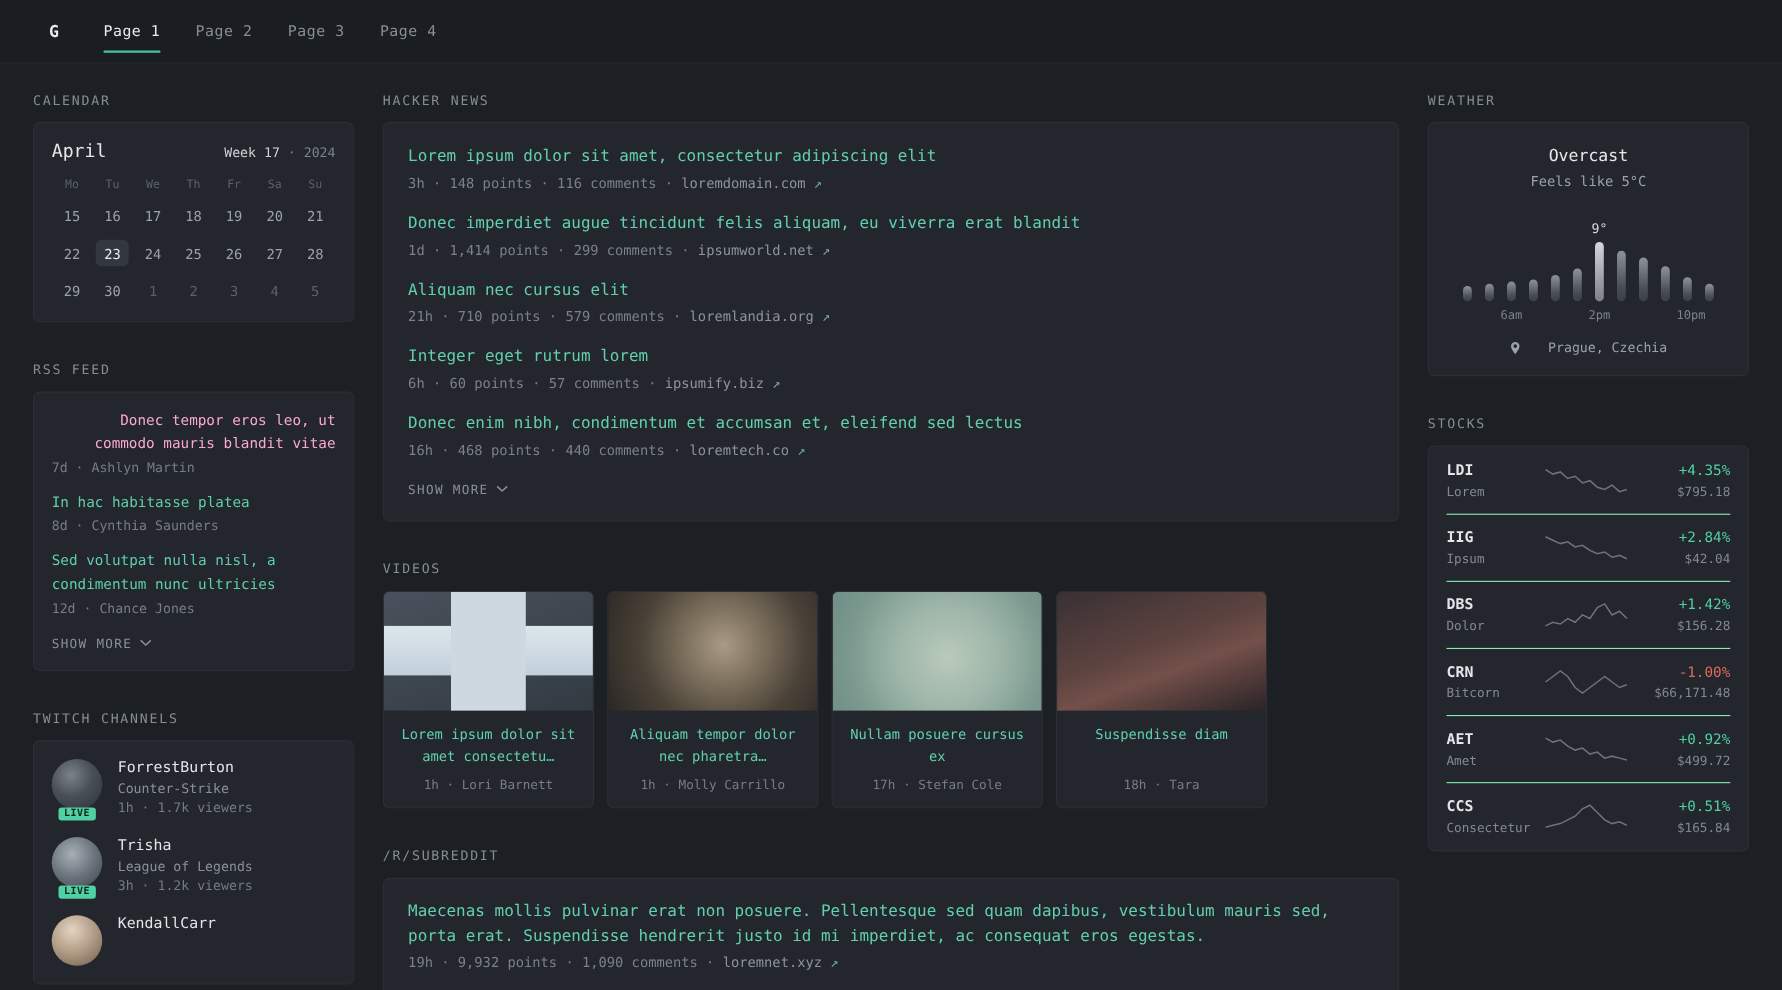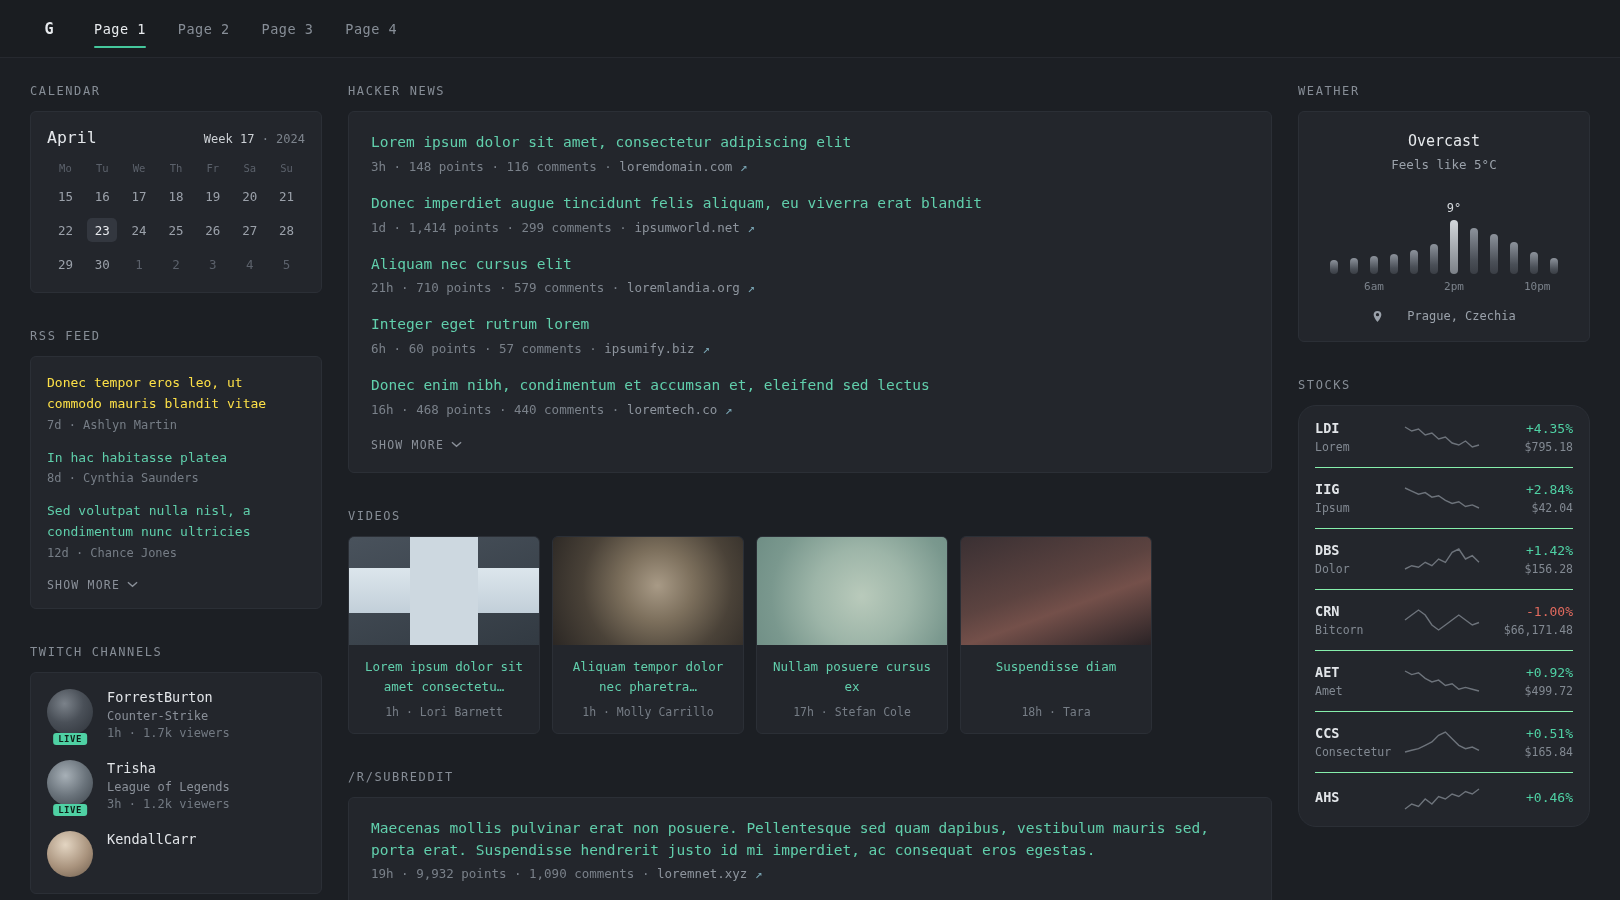--- a/index.html
+++ b/index.html
@@ -38,7 +38,7 @@
   .rss{padding:16px;}
   .rss-item{margin-bottom:16px;}
   .rss-title{font-size:13px;line-height:1.6;color:#5fcfab;cursor:pointer;}
-  .rss-title.visited{color:#fde047;}
+  .rss-title.visited{color:#f9a8d4;text-align:right;}
   .rss-meta{font-size:12px;color:#767d86;margin-top:3px;}
   .show-more{display:inline-flex;align-items:center;gap:7px;font-size:11.5px;letter-spacing:1.2px;color:#8a9099;cursor:pointer;margin-top:2px;}
 

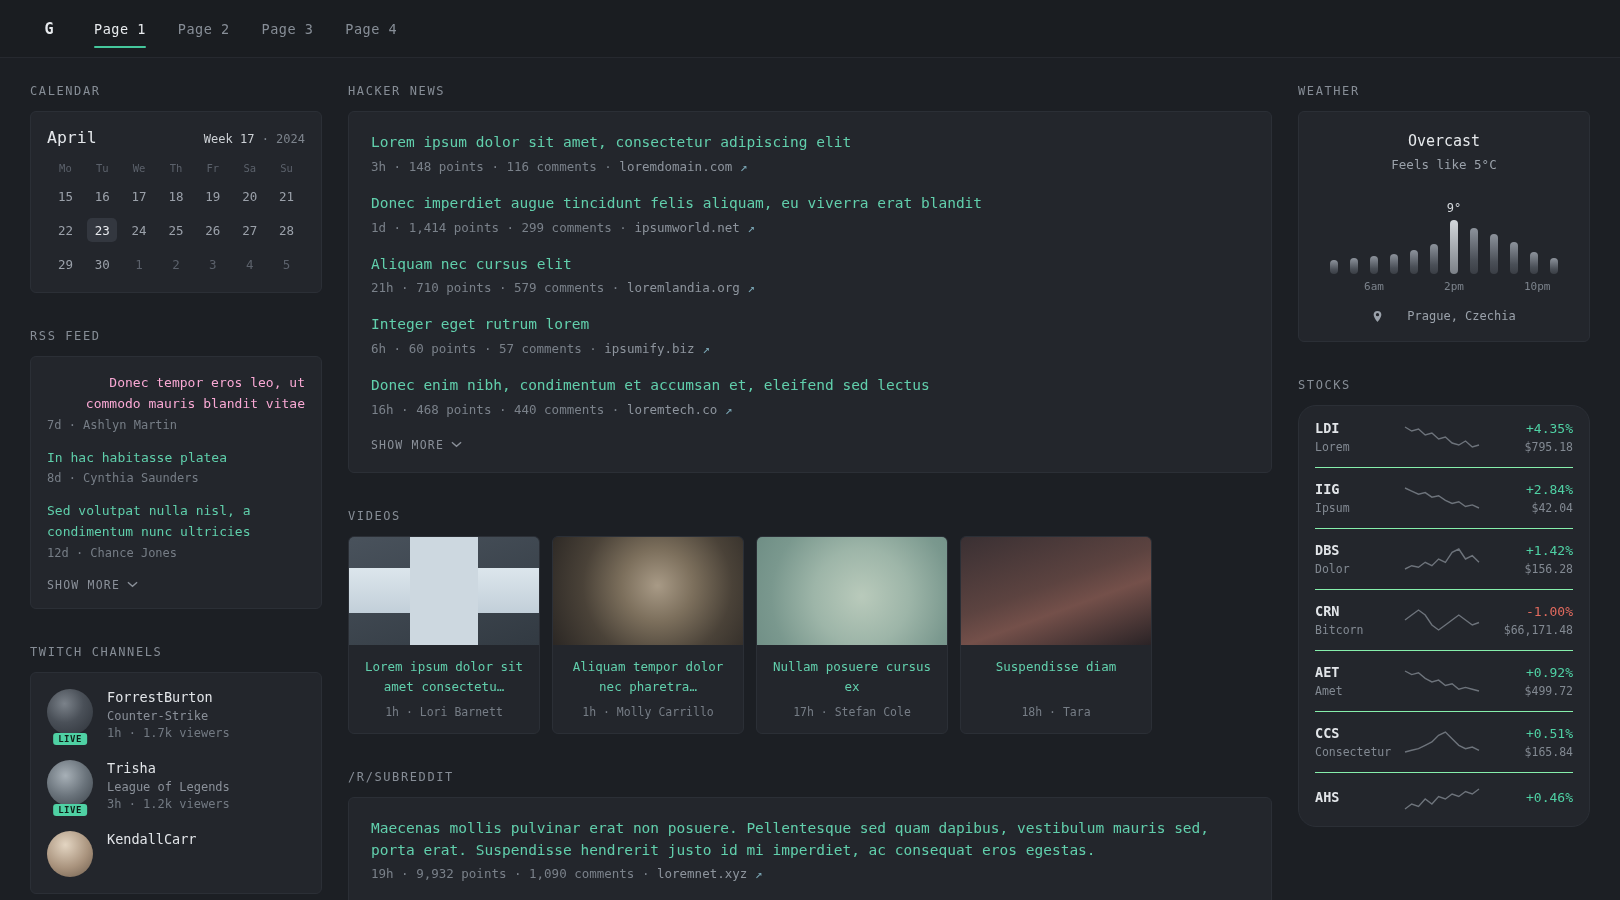--- a/index.html
+++ b/index.html
@@ -93,7 +93,7 @@
   .w-loc{display:flex;align-items:center;gap:24px;margin-top:16px;font-size:12px;color:#9aa1aa;}
 
   
-  .stocks-card{padding:1px 16px;border-radius:18px;}
+  .stocks-card{padding:1px 16px;}
   .stock-row{display:flex;align-items:center;padding:13px 0;cursor:pointer;}
   .stock-row + .stock-row{border-top:1px solid #86efac;}
   .stock-left{width:92px;}

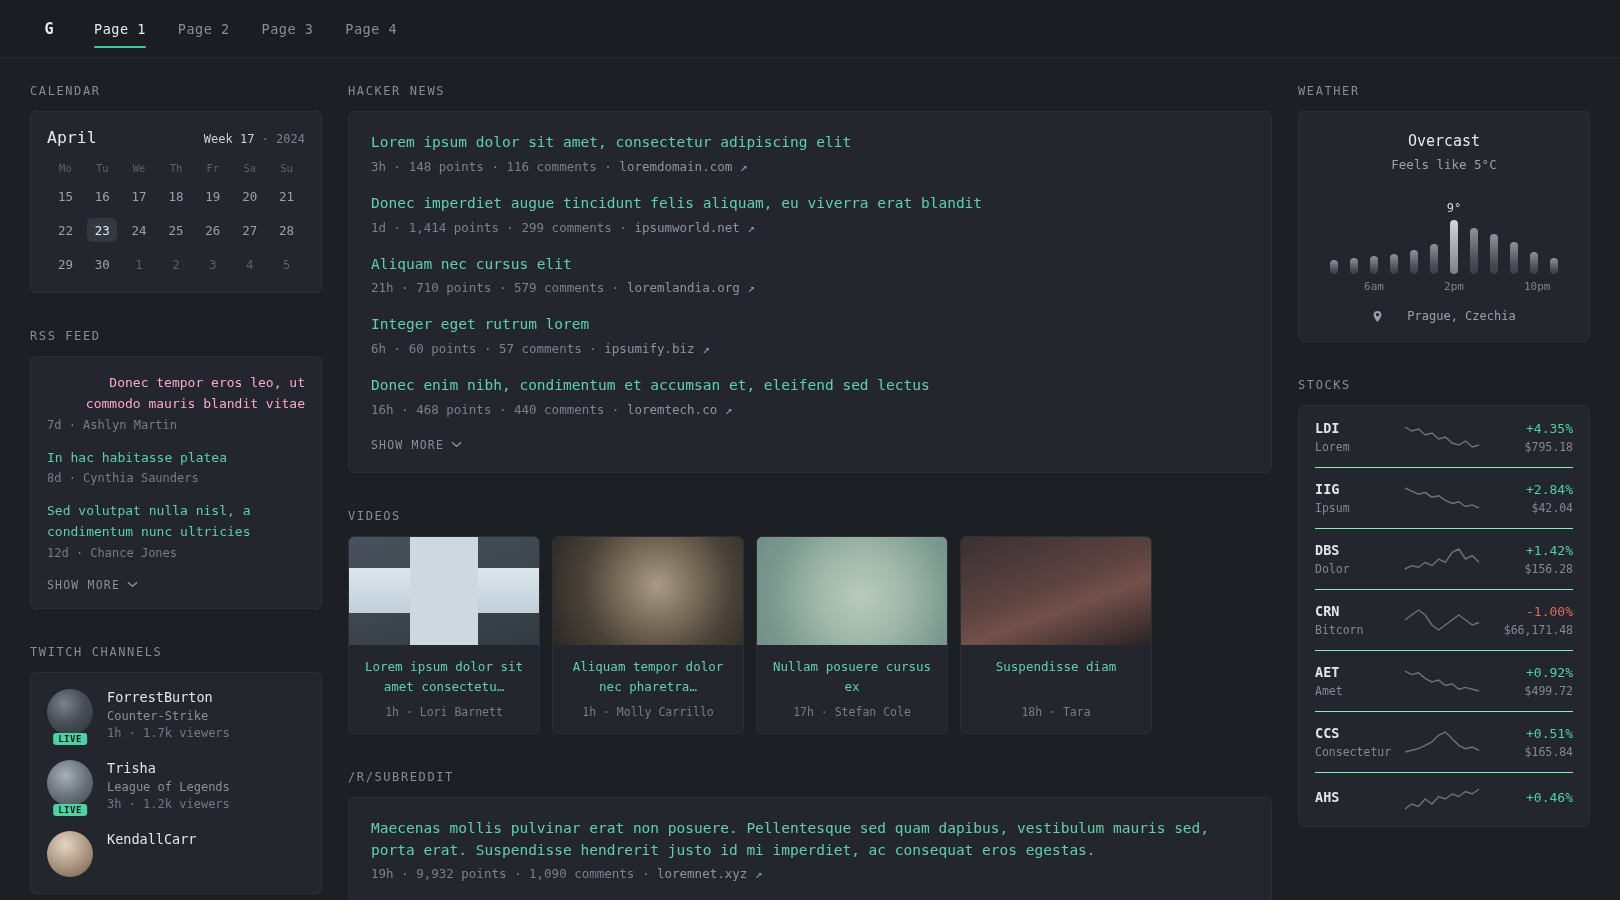--- a/index.html
+++ b/index.html
@@ -497,21 +497,6 @@
             <div class="stock-price">$165.84</div>
           </div>
         </div>
-        <div class="stock-row up">
-          <div class="stock-left">
-            <div class="stock-sym">AHS</div>
-            <div class="stock-name"></div>
-          </div>
-          <div class="stock-spark">
-              <svg class="spark" viewBox="0 0 76 26">
-                <polyline points="1.0,23.0 7.7,18.0 14.5,20.5 21.2,13.0 27.9,18.0 34.6,10.5 41.4,13.0 48.1,8.0 54.8,10.5 61.5,5.5 68.3,8.0 75.0,3.0"></polyline>
-              </svg>
-            </div>
-          <div class="stock-right">
-            <div class="stock-change">+0.46%</div>
-            <div class="stock-price"></div>
-          </div>
-        </div>
       </div>
     </section>
 

